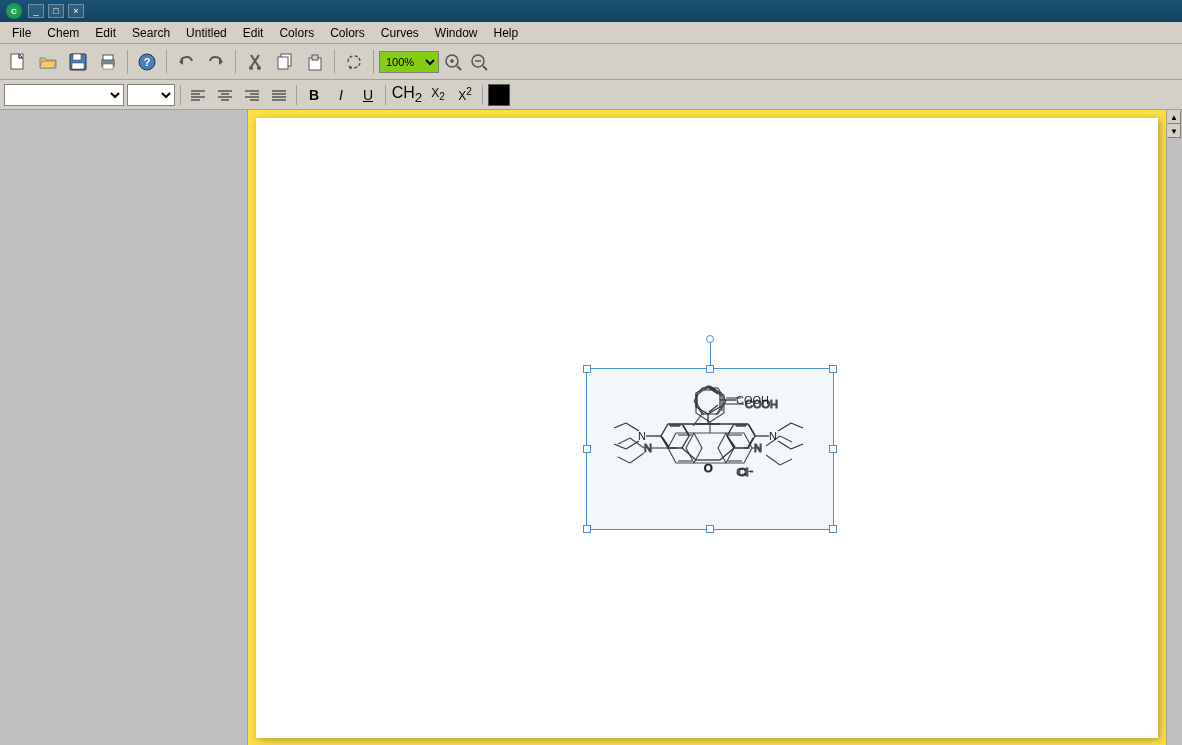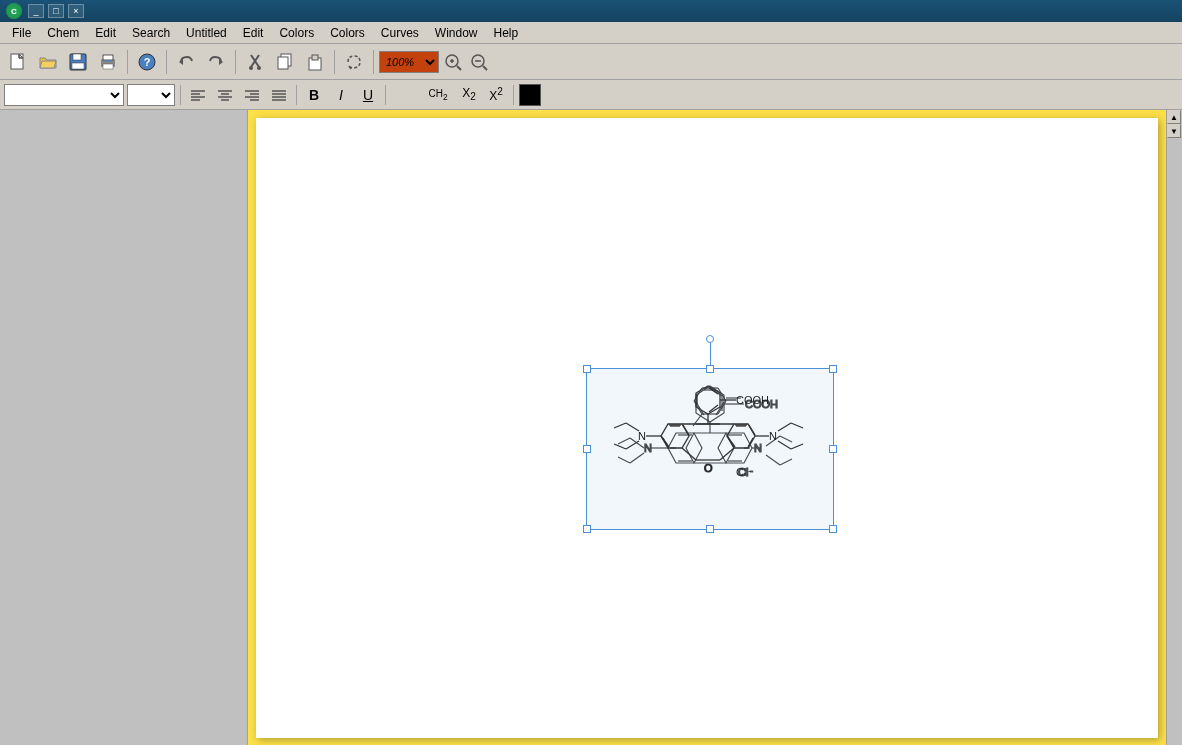--- a/index.html
+++ b/index.html
@@ -68,10 +68,9 @@
     .zoom-select {
       width: 60px; height: 22px;
       border: 1px solid #808080;
-      background: #c2410c;
+      background: #84cc16;
       font-size: 11px;
       padding: 0 2px;
-      font-style: italic;
     }
     .zoom-btn {
       width: 24px; height: 24px;

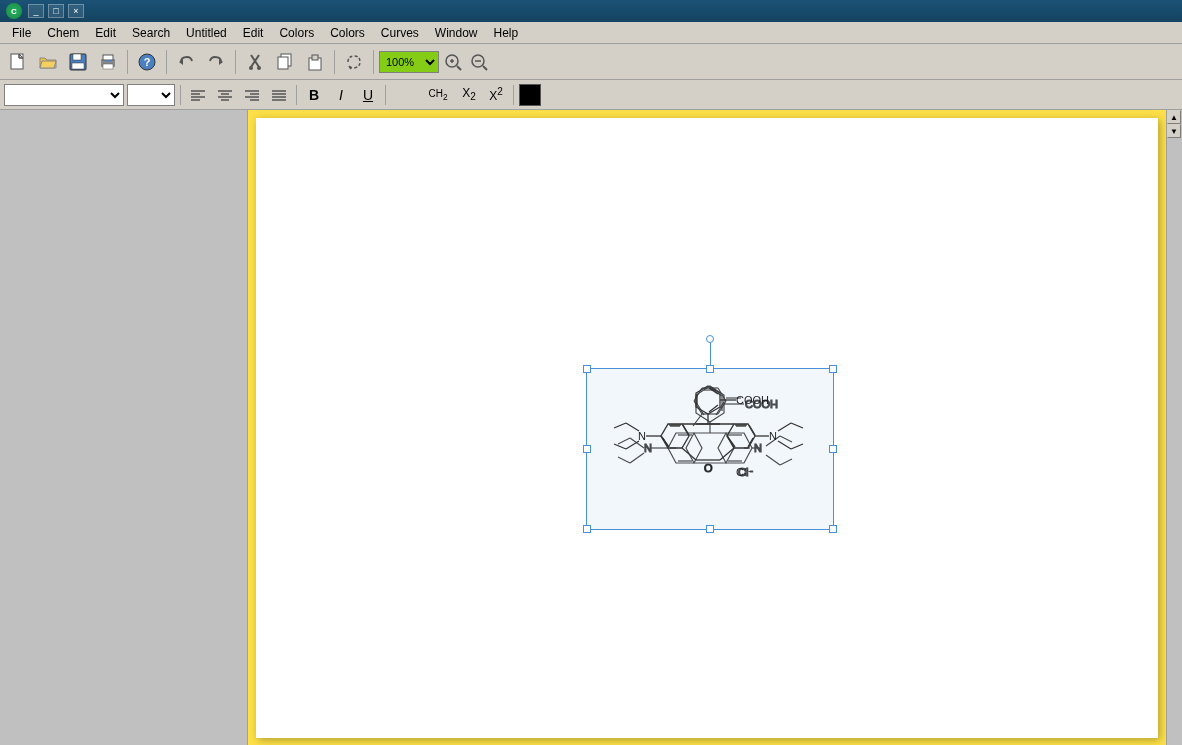--- a/index.html
+++ b/index.html
@@ -416,7 +416,7 @@
   </div>
   <div class="fmt-separator"></div>
 
-  <div class="fmt-btn" title="CH2" style="font-size:10px; width:32px;margin-left:31px;">
+  <div class="fmt-btn" title="CH2" style="font-size:16px; width:32px;">
     <span>CH<sub>2</sub></span>
   </div>
 

